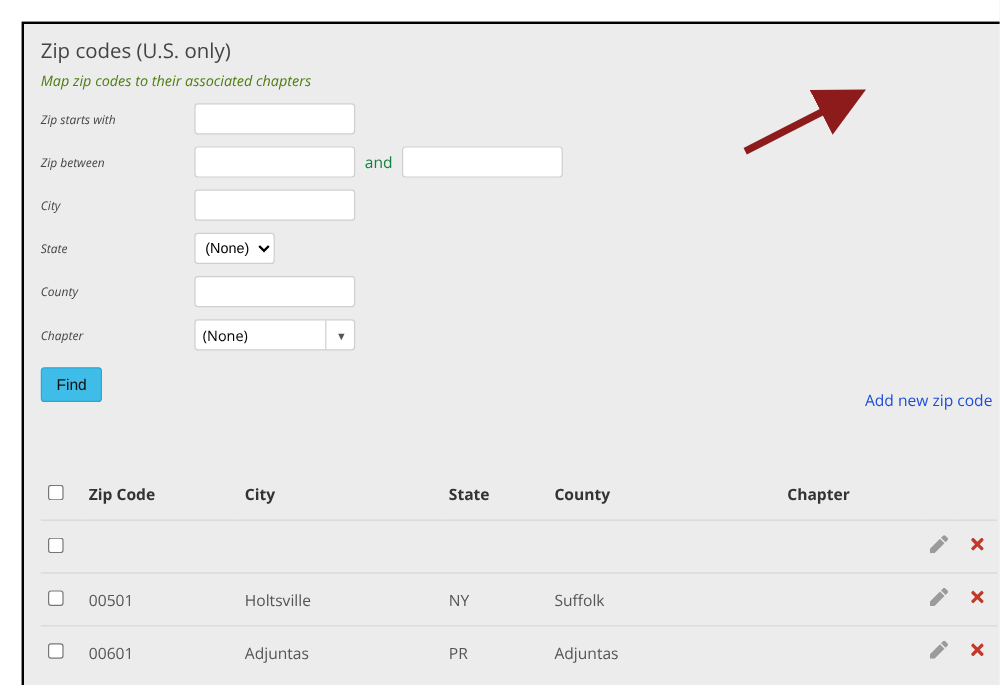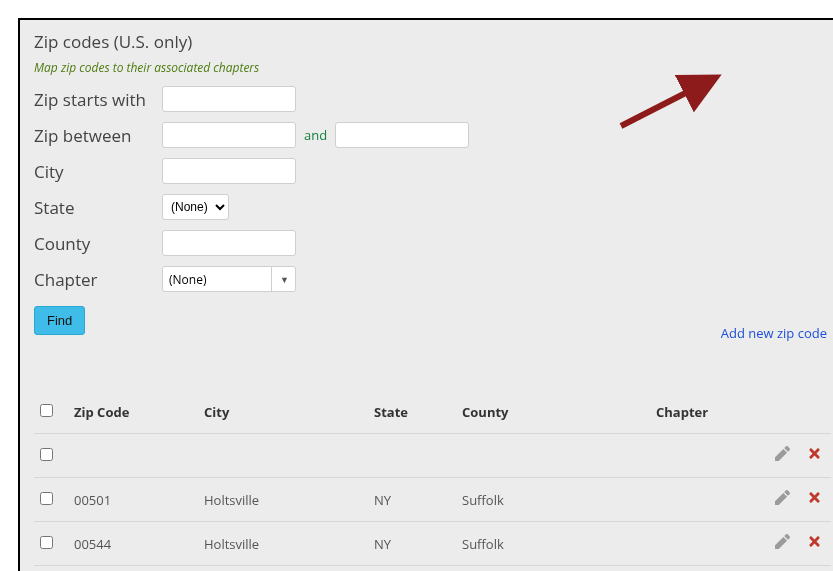--- a/index.html
+++ b/index.html
@@ -39,8 +39,9 @@
     }
     .form-label {
       width: 128px;
-      font-size: 17px;
+      font-size: 10px;
       color: #444;
+      font-style: italic;
     }
     .form-input {
       width: 134px;

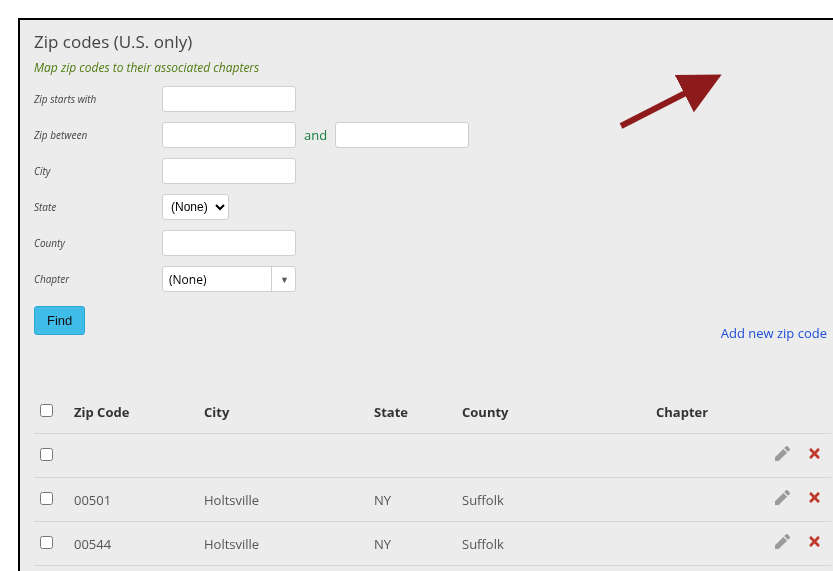--- a/index.html
+++ b/index.html
@@ -249,20 +249,6 @@
         </tr>
         <tr>
           <td class="col-check"><input type="checkbox" style=""></td>
-          <td class="col-zip">00544</td>
-          <td class="col-city">Holtsville</td>
-          <td class="col-state">NY</td>
-          <td class="col-county">Suffolk</td>
-          <td class="col-chapter"></td>
-          <td class="col-edit"><span class="icon-pencil"><svg viewBox="0 0 512 512">
-                <path d="M497.9 74.2 437.8 14.1c-18.7-18.7-49.1-18.7-67.9 0l-56.5 56.5 128 128 56.5-56.5c18.8-18.7 18.8-49.1 0-67.9zM284.1 99.9 0 384v128h128l284.1-284.1-128-128z"></path>
-              </svg></span></td>
-          <td class="col-del"><span class="icon-del"><svg viewBox="0 0 352 512">
-                <path d="M242.7 256l100.1-100.1c12.3-12.3 12.3-32.2 0-44.5l-22.2-22.2c-12.3-12.3-32.2-12.3-44.5 0L176 189.3 75.9 89.2c-12.3-12.3-32.2-12.3-44.5 0L9.2 111.4c-12.3 12.3-12.3 32.2 0 44.5L109.3 256 9.2 356.1c-12.3 12.3-12.3 32.2 0 44.5l22.2 22.2c12.3 12.3 32.2 12.3 44.5 0L176 322.7l100.1 100.1c12.3 12.3 32.2 12.3 44.5 0l22.2-22.2c12.3-12.3 12.3-32.2 0-44.5L242.7 256z"></path>
-              </svg></span></td>
-        </tr>
-        <tr>
-          <td class="col-check"><input type="checkbox" style=""></td>
           <td class="col-zip">00601</td>
           <td class="col-city">Adjuntas</td>
           <td class="col-state">PR</td>

